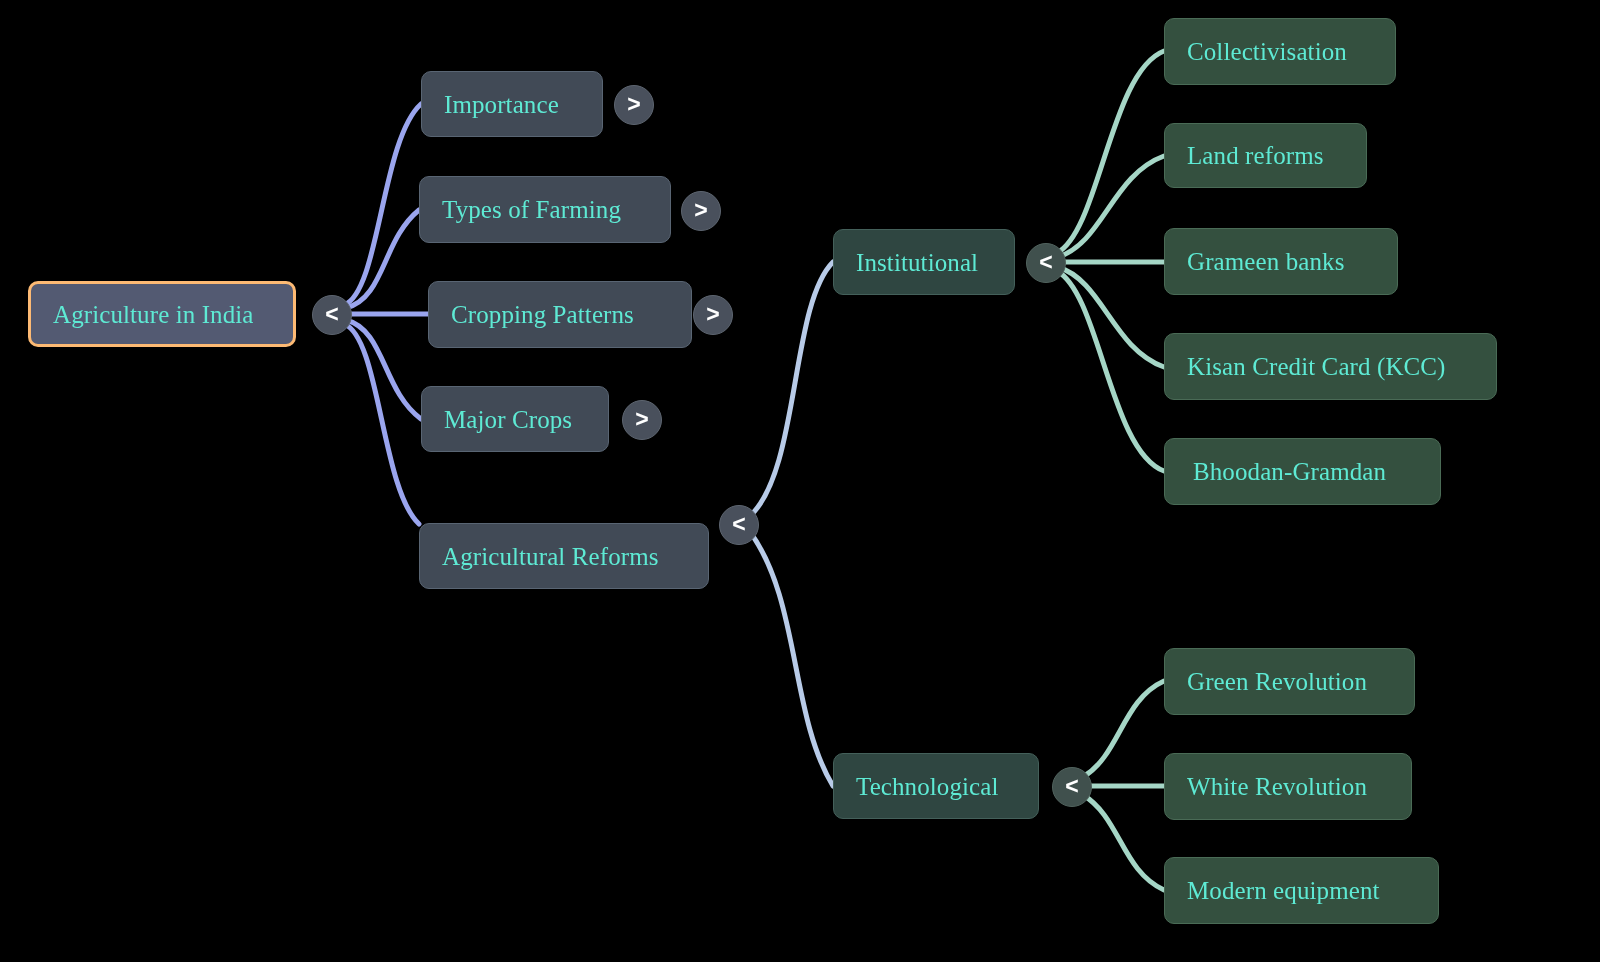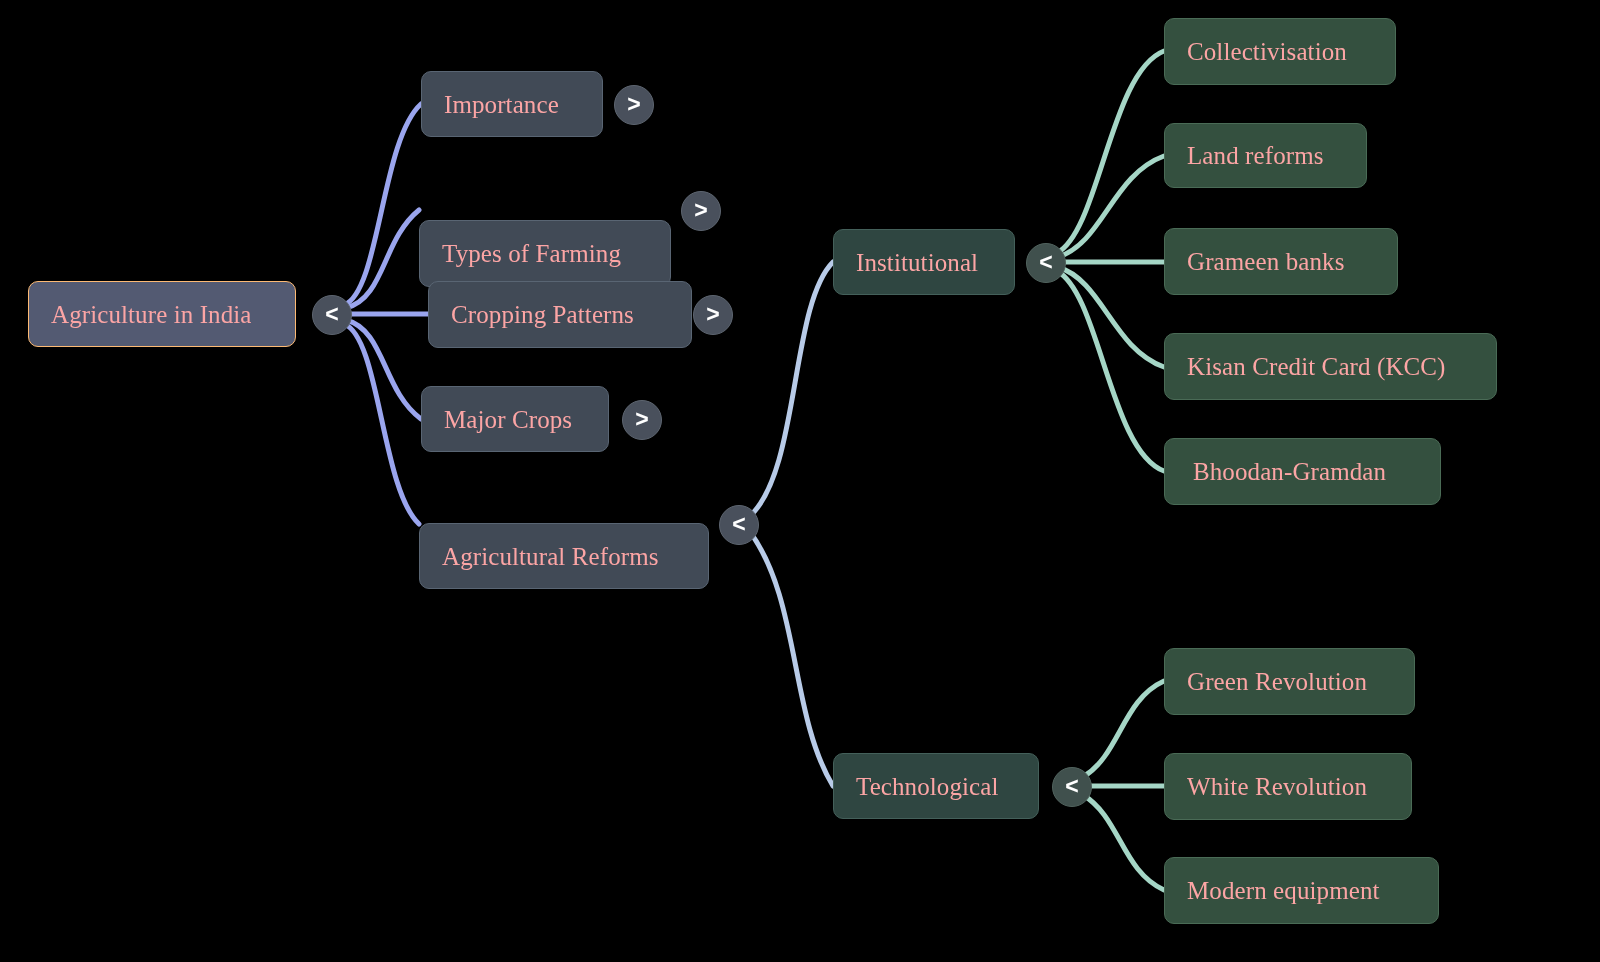--- a/index.html
+++ b/index.html
@@ -28,7 +28,7 @@
     display: flex;
     align-items: center;
     border-radius: 10px;
-    color: #fca5a5;
+    color: #5eead4;
     font-size: 25px;
     line-height: 1;
     letter-spacing: 0.1px;

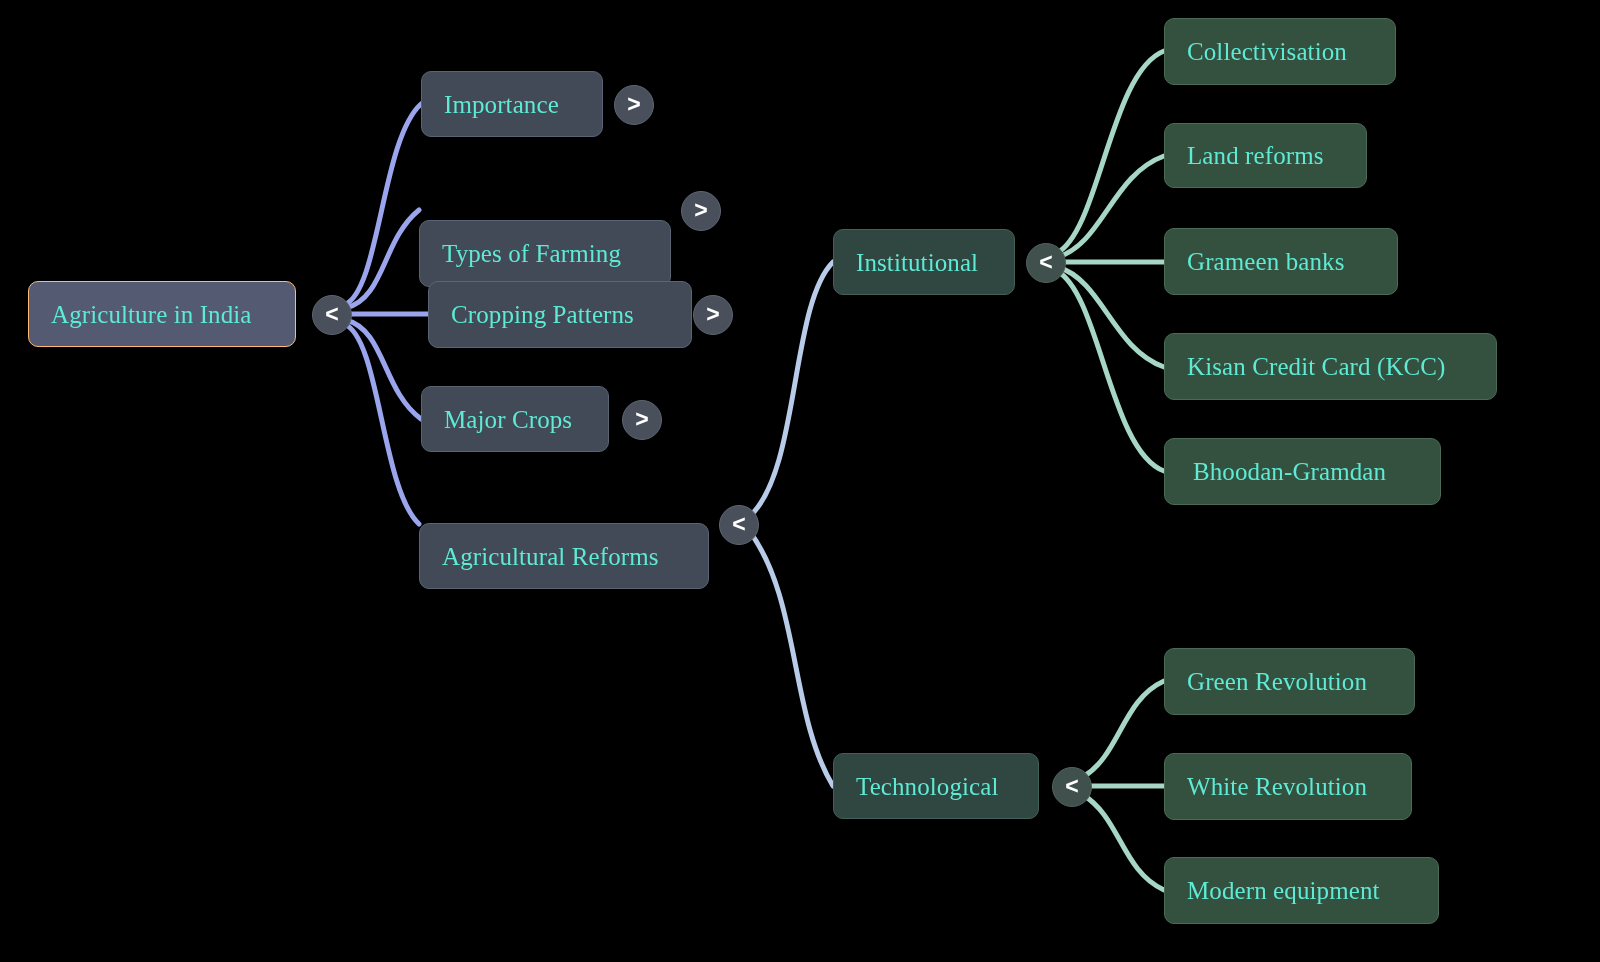--- a/index.html
+++ b/index.html
@@ -128,7 +128,7 @@
       <span>&gt;</span>
     </div>
 
-  <div class="node branch" style="left:419px; top:176px; width:252px; height:67px;margin-top:44px;">
+  <div class="node branch" style="left:419px; top:176px; width:252px; height:67px;">
     <span>Types of Farming</span>
   </div>
   <div class="toggle" style="left:681px; top:191px;">

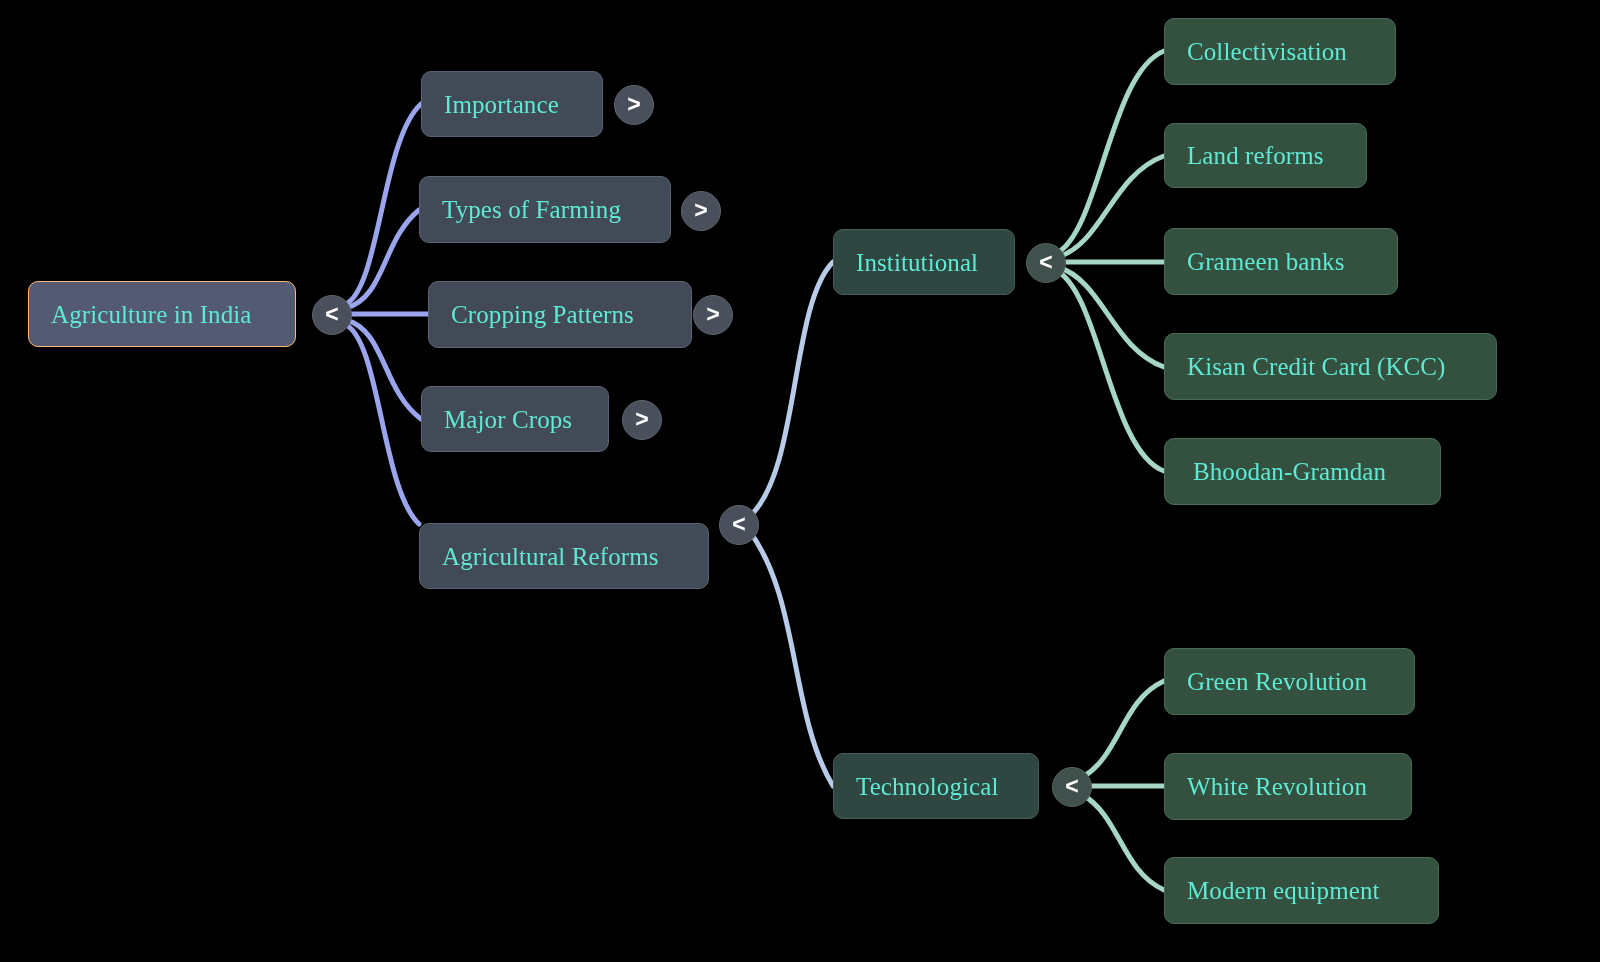--- a/index.html
+++ b/index.html
@@ -37,7 +37,7 @@
   }
   .node.root {
     background: #535a72;
-    border: 1px solid #fdba74;
+    border: 3px solid #fdba74;
   }
   .node.branch {
     background: #414a56;

